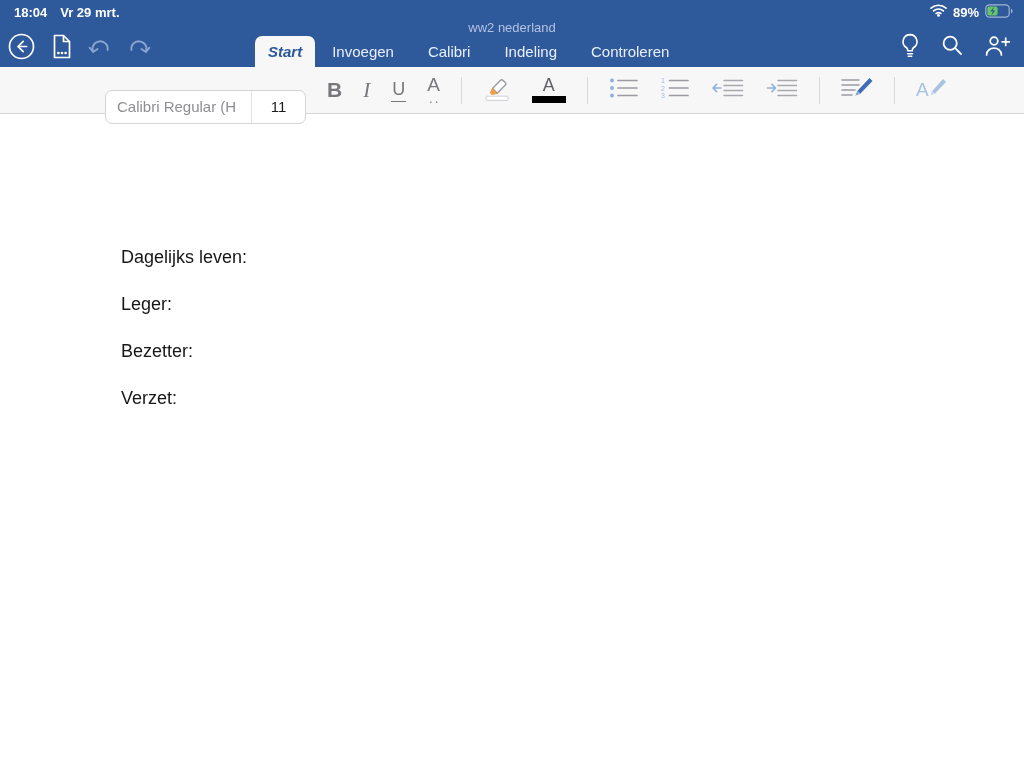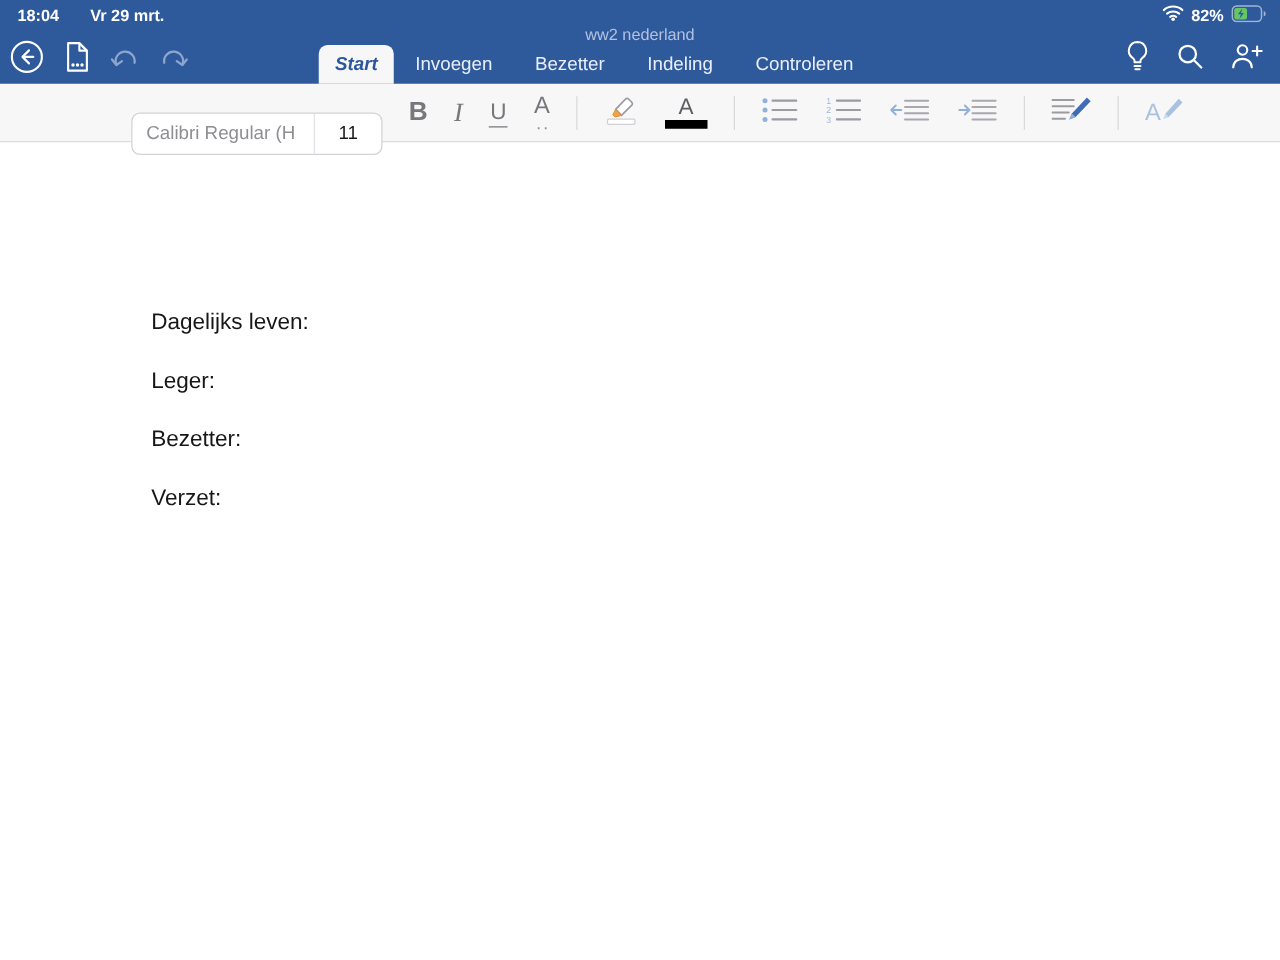--- a/index.html
+++ b/index.html
@@ -12,7 +12,7 @@
   .status-row { position:absolute; top:2px; left:0; right:0; height:20px;
                 display:flex; justify-content:space-between; align-items:center;
                 padding:0 11px 0 14px; color:#fff; font-size:13px; font-weight:600; }
-  .status-left { display:flex; gap:25px; }
+  .status-left { display:flex; gap:13px; }
   .status-right { display:flex; align-items:center; gap:6px; }
 
   .doc-title { position:absolute; top:20px; left:0; right:0; text-align:center;

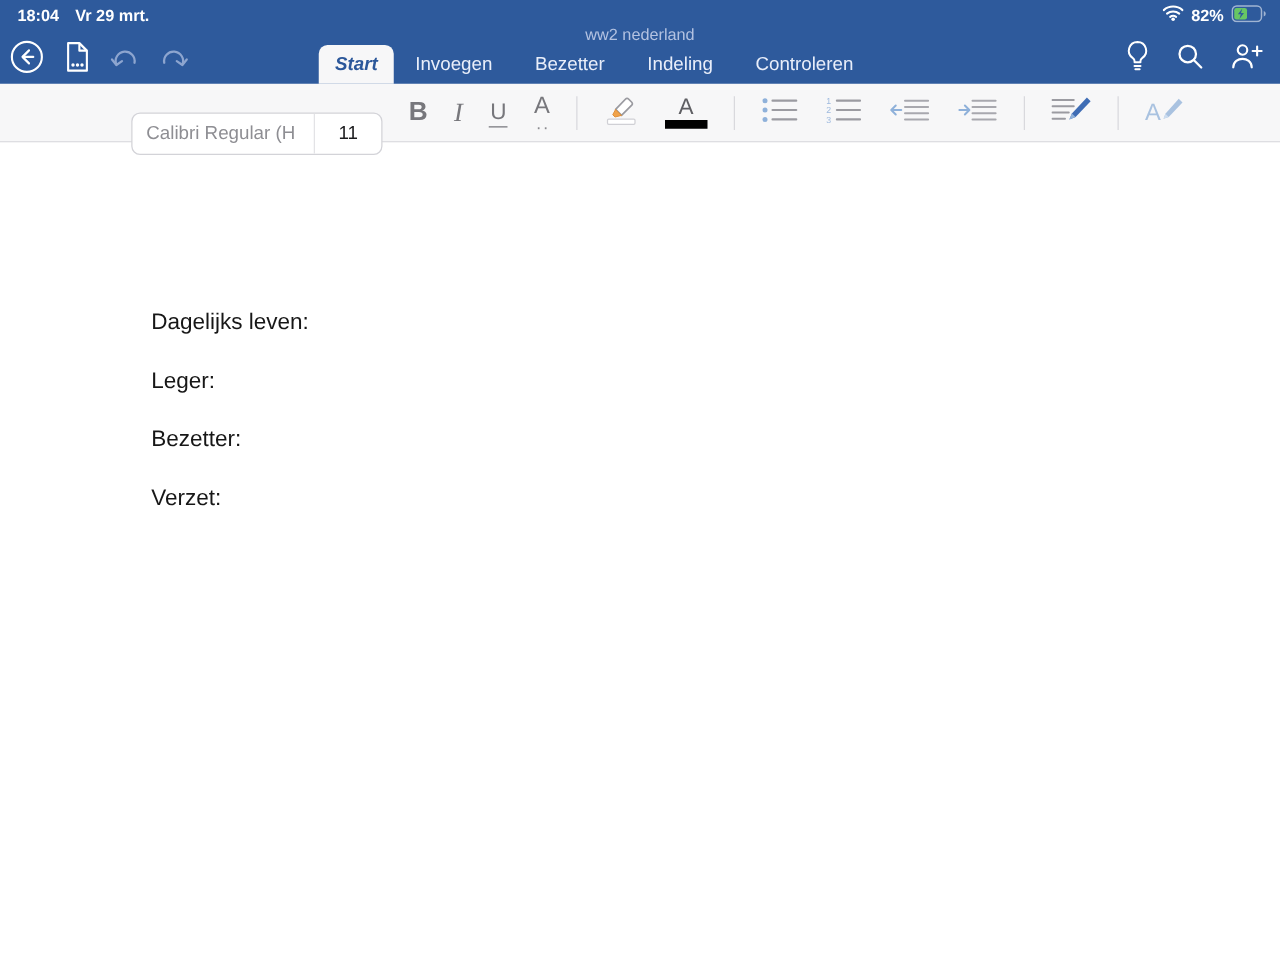--- a/index.html
+++ b/index.html
@@ -76,7 +76,7 @@
           <circle cx="8.5" cy="11.4" r="1.4" fill="#fff"></circle>
         </svg>
       </span>
-      <span>82%</span>
+      <span>89%</span>
       <span>
         <svg width="28" height="14" viewBox="0 0 28 14">
           <rect x="0.8" y="0.8" width="23.4" height="12.4" rx="3.6" fill="none" stroke="#ffffff" stroke-opacity="0.55" stroke-width="1.2"></rect>

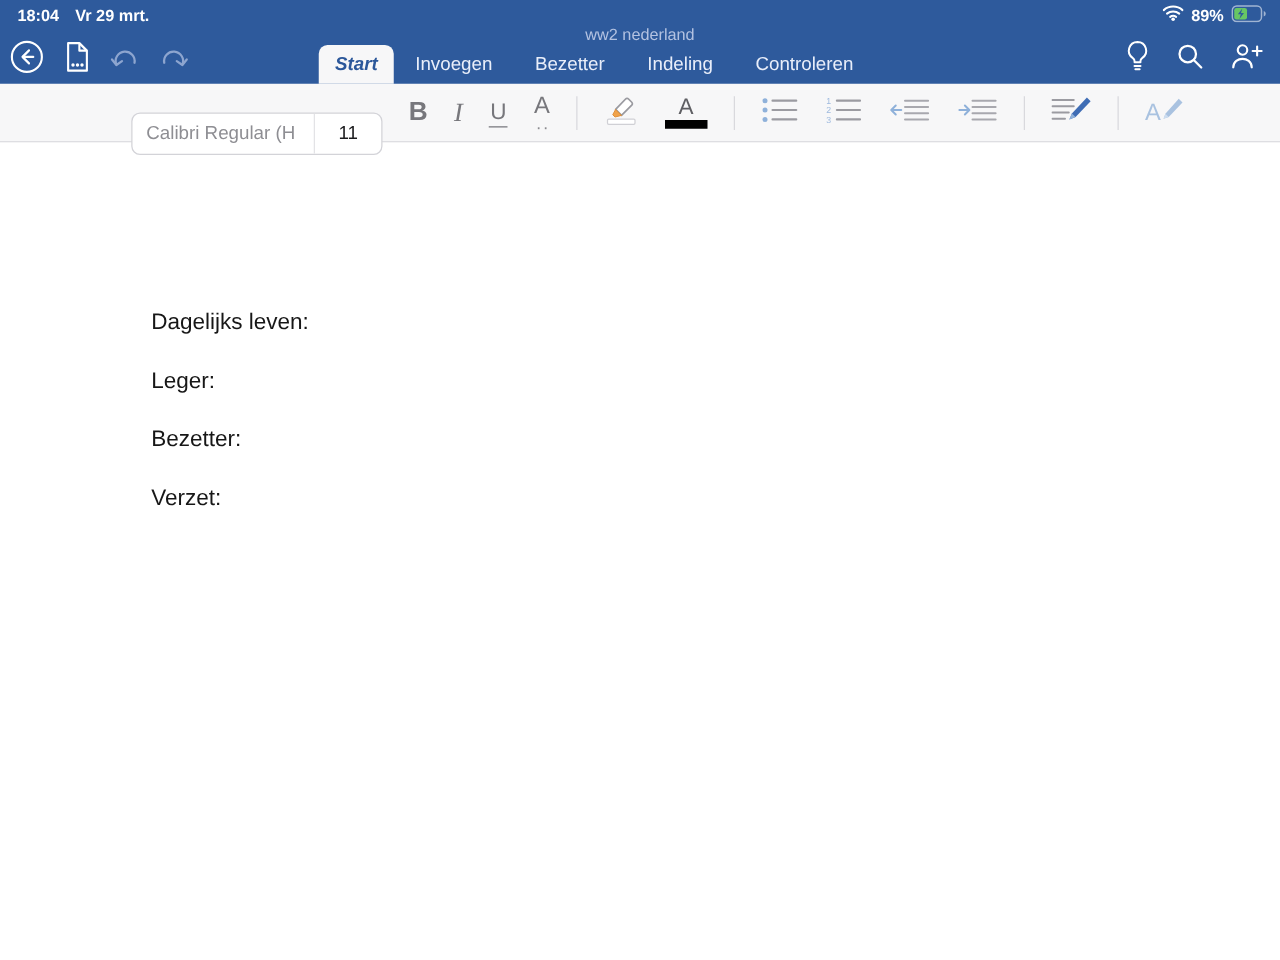--- a/index.html
+++ b/index.html
@@ -135,7 +135,7 @@
     <div class="tabs">
       <span class="tab active">Start</span>
       <span class="tab">Invoegen</span>
-      <span class="tab">Bezetter</span>
+      <span class="tab">Calibri</span>
       <span class="tab">Indeling</span>
       <span class="tab">Controleren</span>
     </div>

